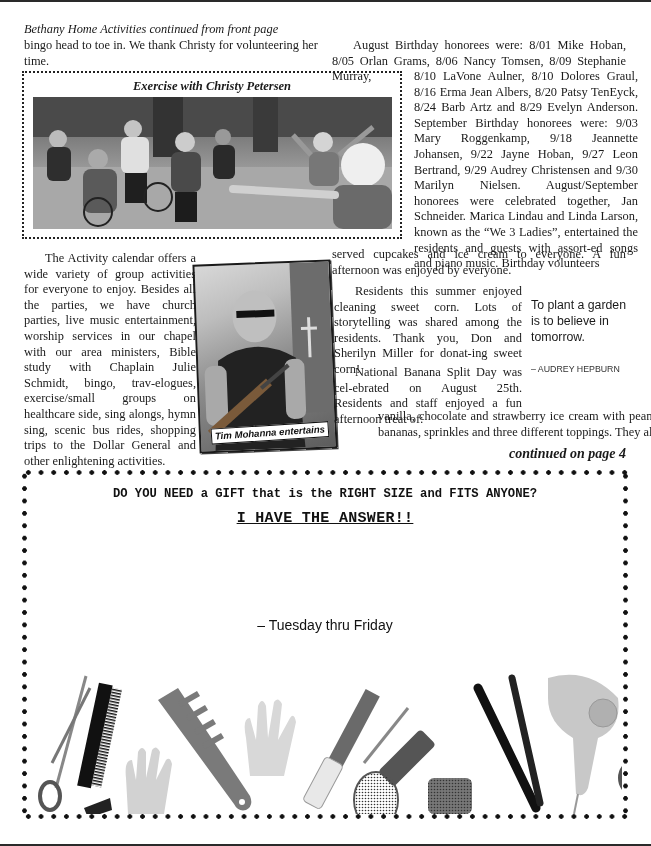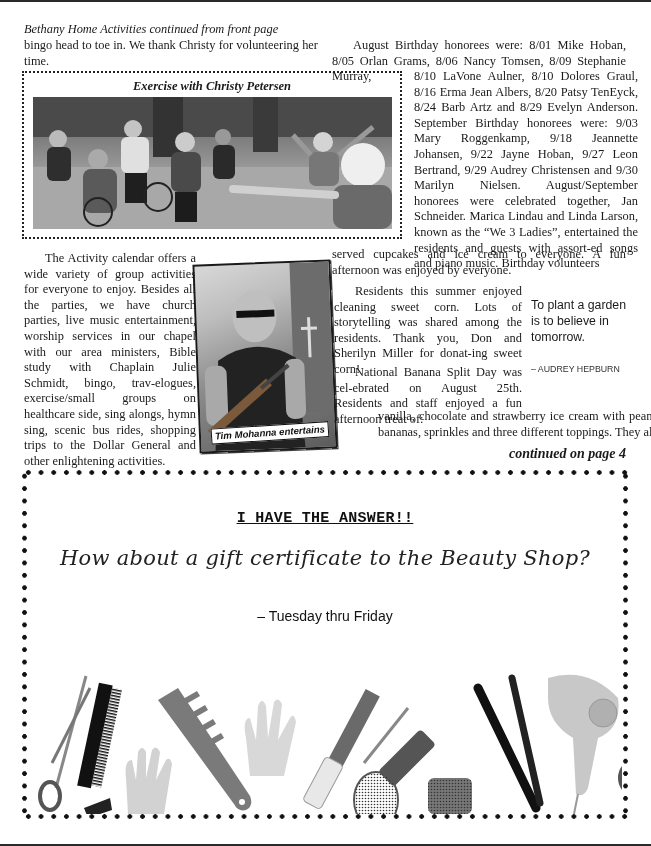--- a/index.html
+++ b/index.html
@@ -163,6 +163,7 @@
   <div class="dot-col" style="left:0; top:0; height:349px;"></div>
   <div class="dot-col" style="left:601px; top:0; height:349px;"></div>
 
+  <div id="ad-question">DO YOU NEED a GIFT that is the RIGHT SIZE and FITS ANYONE?</div>
   <div id="ad-answer">I HAVE THE ANSWER!!</div>
   <div id="ad-headline">How about a gift certificate to the Beauty Shop?</div>
   <div id="ad-days">– Tuesday thru Friday</div>

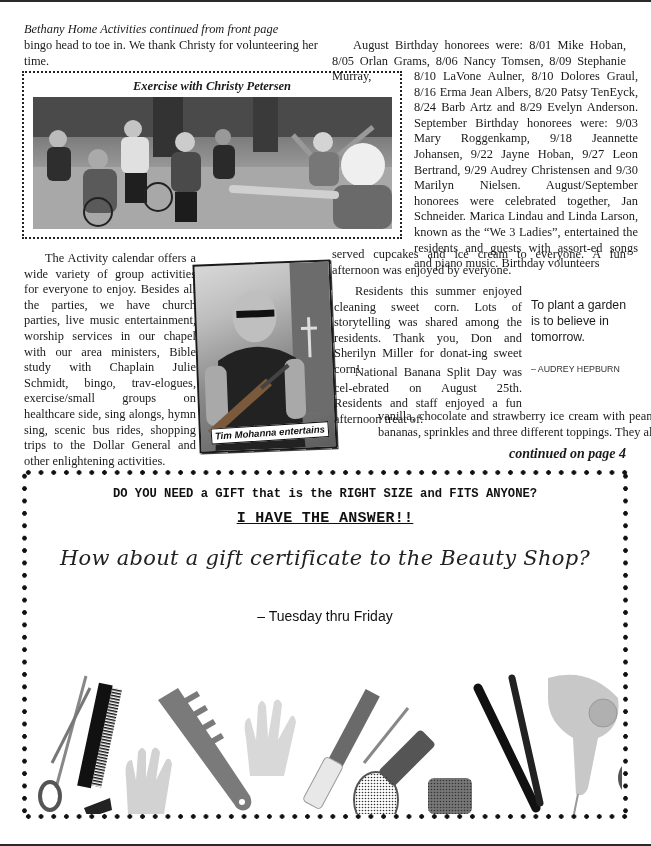--- a/index.html
+++ b/index.html
@@ -165,7 +165,6 @@
 
   <div id="ad-question">DO YOU NEED a GIFT that is the RIGHT SIZE and FITS ANYONE?</div>
   <div id="ad-answer">I HAVE THE ANSWER!!</div>
-  <div id="ad-headline">How about a gift certificate to the Beauty Shop?</div>
   <div id="ad-days">– Tuesday thru Friday</div>
 
   <div id="ad-art">

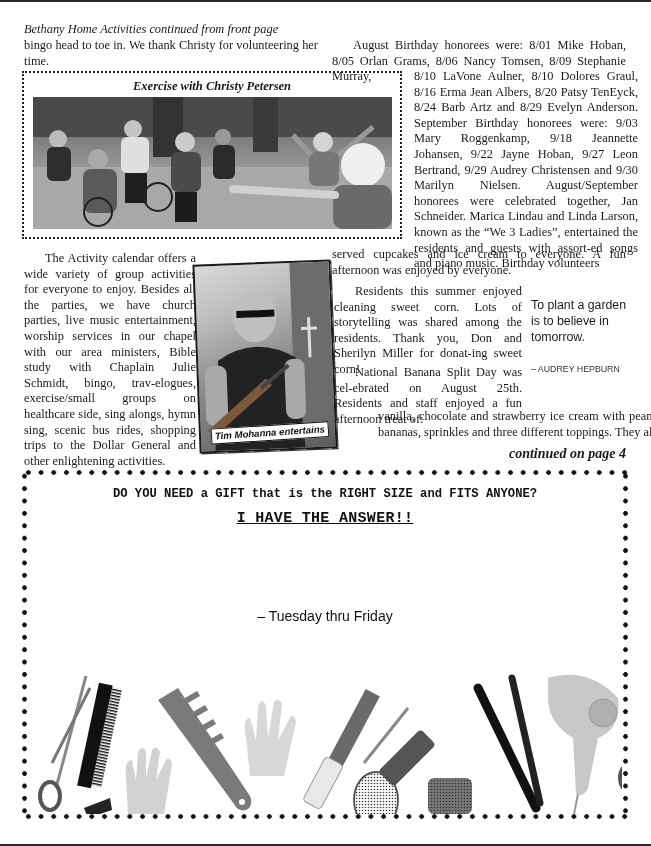--- a/index.html
+++ b/index.html
@@ -73,7 +73,7 @@
     font-family:"DejaVu Serif", "Liberation Serif", serif; font-style:italic; font-size:21px; color:#222; letter-spacing:0.3px; }
   #ad-contact { position:absolute; left:0; top:118px; width:606px; text-align:center;
     font-family:"Liberation Sans", "DejaVu Sans", sans-serif; font-size:14px; color:#111; }
-  #ad-days { position:absolute; left:0; top:138px; width:606px; text-align:center;
+  #ad-days { position:absolute; left:0; top:147px; width:606px; text-align:center;
     font-family:"Liberation Sans", "DejaVu Sans", sans-serif; font-size:14px; color:#111; }
   #ad-art { position:absolute; left:6px; top:198px; width:594px; height:146px; overflow:hidden; }
 </style>

